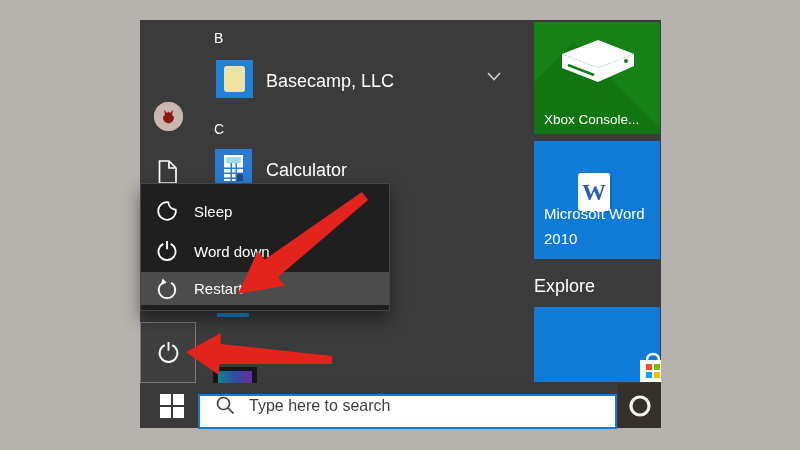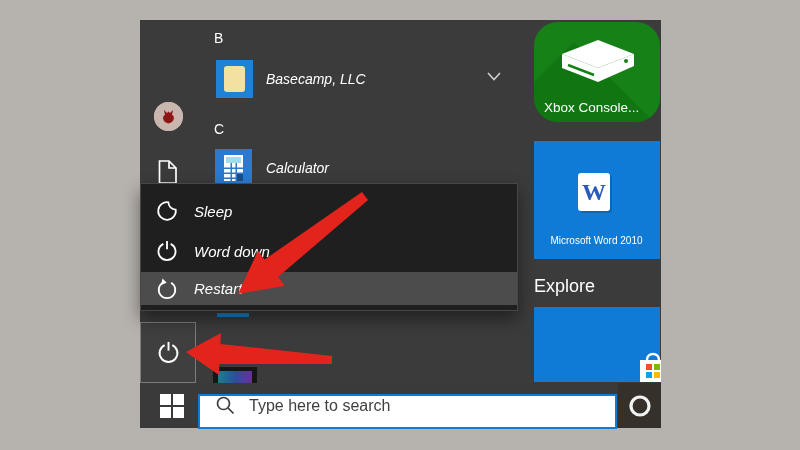--- a/index.html
+++ b/index.html
@@ -20,7 +20,7 @@
   .basecamp-icon{left:76px;top:40px;background:#1f82d6;}
   .basecamp-inner{position:absolute;left:8px;top:6px;width:21px;height:26px;background:#f1e2a2;border-radius:3px;}
   .calc-icon{left:75px;top:129px;background:#2a7ad2;}
-  .app-label{position:absolute;color:#fff;font-size:14px;font-style:italic;}
+  .app-label{position:absolute;color:#fff;font-size:18px;}
   .basecamp-label{left:126px;top:51px;}
   .calc-label{left:126px;top:140px;text-align:center;}
   .chevron{position:absolute;left:347px;top:52px;width:14px;height:9px;}

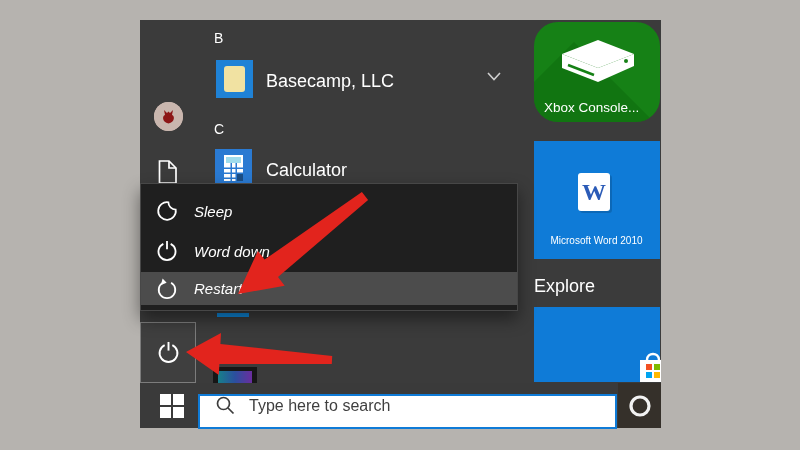--- a/index.html
+++ b/index.html
@@ -27,7 +27,7 @@
 
   
   .tile{position:absolute;left:394px;width:126px;overflow:hidden;}
-  .tile-xbox{top:2px;height:100px;background:#168116;border-radius:24px;}
+  .tile-xbox{top:2px;height:112px;background:#168116;}
   .tile-word{top:121px;height:118px;background:#0f7bd7;}
   .tile-partial{top:287px;height:75px;background:#0f7bd7;}
   .tile-label{position:absolute;left:10px;bottom:7px;color:#fff;font-size:13.5px;}

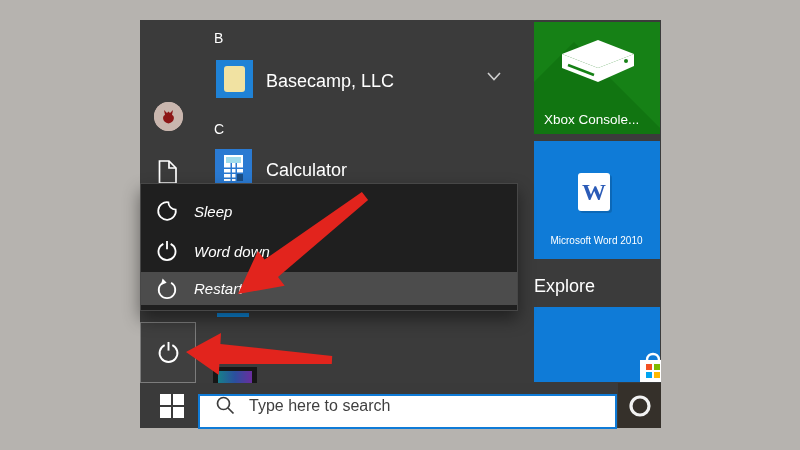--- a/index.html
+++ b/index.html
@@ -44,7 +44,7 @@
   .grad-inner{width:34px;height:12px;background:linear-gradient(90deg,#17808a,#2b4f9e,#6b2d9e);}
 
   
-  .flyout{position:absolute;left:0;top:163px;width:378px;height:128px;background:#1f1f1f;border:1px solid rgba(255,255,255,.18);box-sizing:border-box;box-shadow:0 8px 16px rgba(0,0,0,.45);font-style:italic;}
+  .flyout{position:absolute;left:0;top:163px;width:250px;height:128px;background:#1f1f1f;border:1px solid rgba(255,255,255,.18);box-sizing:border-box;box-shadow:0 8px 16px rgba(0,0,0,.45);}
   .fly-row{position:absolute;left:0;width:100%;height:40px;display:flex;align-items:center;}
   .fly-row .ic{width:22px;height:22px;margin-left:15px;flex:0 0 auto;}
   .fly-row .lbl{color:#fff;font-size:15px;margin-left:16px;}

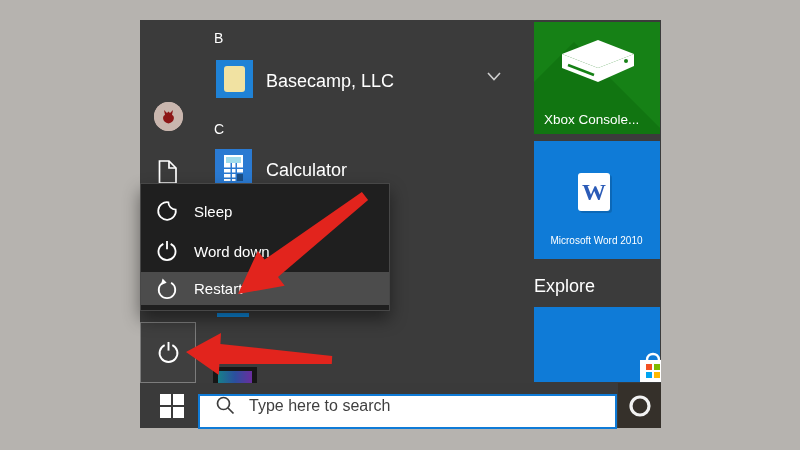--- a/index.html
+++ b/index.html
@@ -31,7 +31,7 @@
   .tile-word{top:121px;height:118px;background:#0f7bd7;}
   .tile-partial{top:287px;height:75px;background:#0f7bd7;}
   .tile-label{position:absolute;left:10px;bottom:7px;color:#fff;font-size:13.5px;}
-  .word-label{font-size:10px;line-height:20px;width:105px;bottom:8px;text-align:center;}
+  .word-label{font-size:15px;line-height:25px;width:105px;bottom:8px;}
   .group-label{position:absolute;left:394px;top:256px;color:#fff;font-size:18px;}
   .xbox-shadow{position:absolute;left:40px;top:20px;width:140px;height:120px;background:#0e6c0e;transform:rotate(45deg);transform-origin:0 0;opacity:.55;}
   .word-docicon{position:absolute;left:44px;top:32px;width:32px;height:38px;background:#fff;border-radius:3px;box-shadow:2px 2px 0 rgba(0,0,0,.15);display:flex;align-items:center;justify-content:center;}

